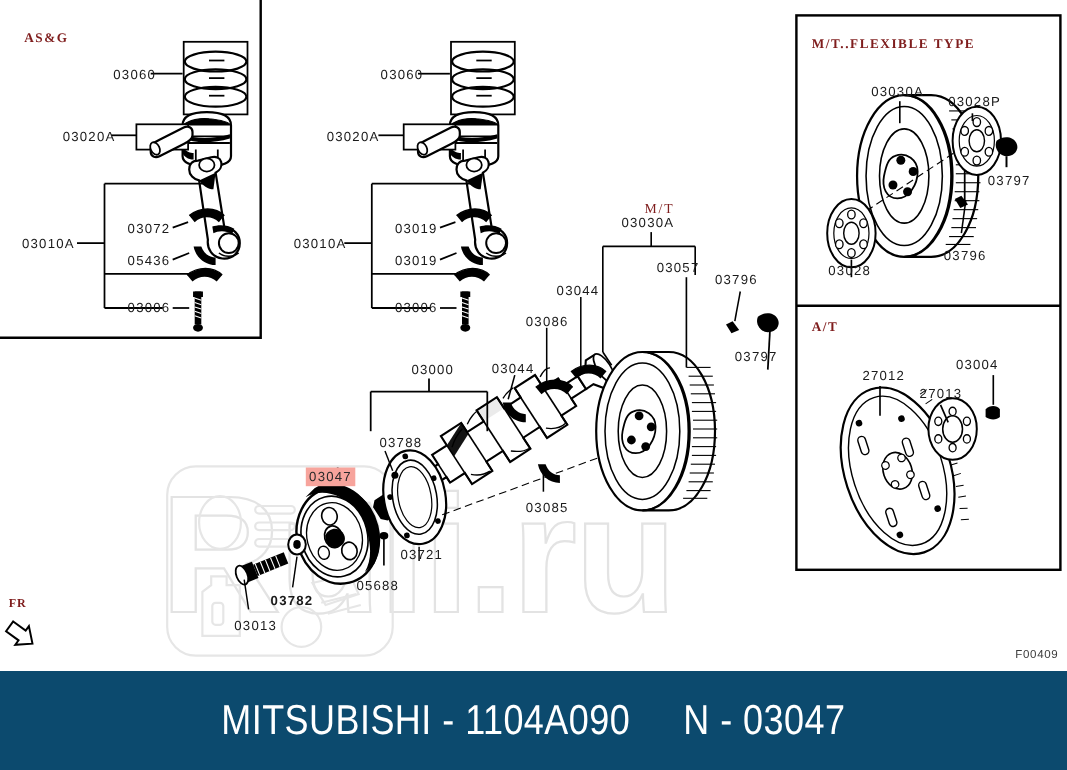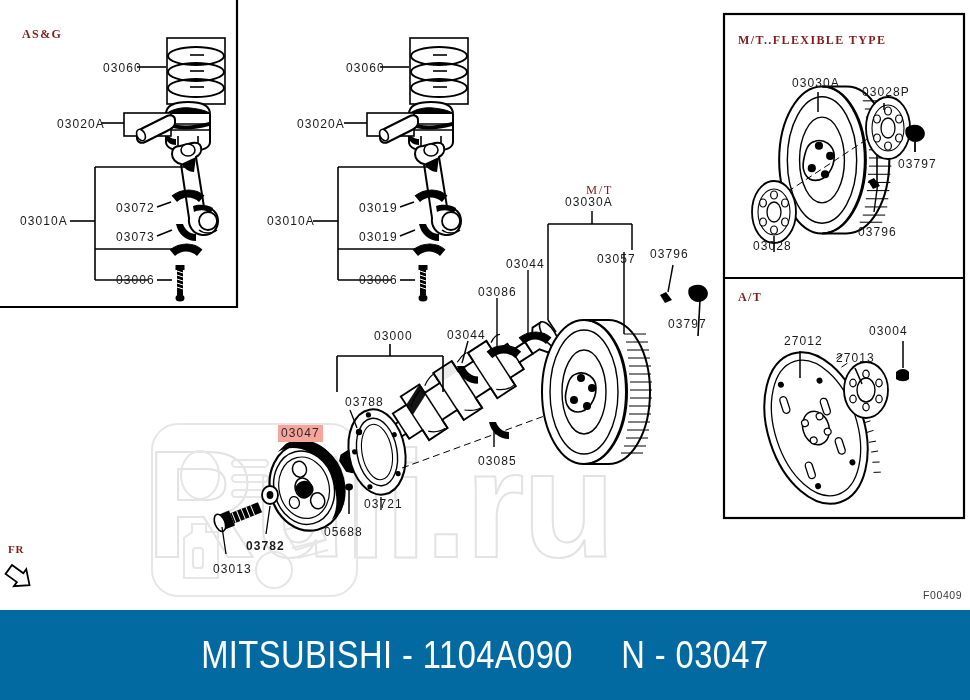--- a/index.html
+++ b/index.html
@@ -545,7 +545,7 @@
       <div class="lbl" style="left: 57px; top: 118px;">03020A</div>
       <div class="lbl" style="left: 20px; top: 215px;">03010A</div>
       <div class="lbl" style="left: 116px; top: 202px;">03072</div>
-      <div class="lbl" style="left: 116px; top: 231px;">03073</div>
+      <div class="lbl" style="left: 116px; top: 231px;">05436</div>
       <div class="lbl" style="left: 116px; top: 274px;">03006</div>
       <div class="lbl" style="left: 346px; top: 62px;">03060</div>
       <div class="lbl" style="left: 297px; top: 118px;">03020A</div>

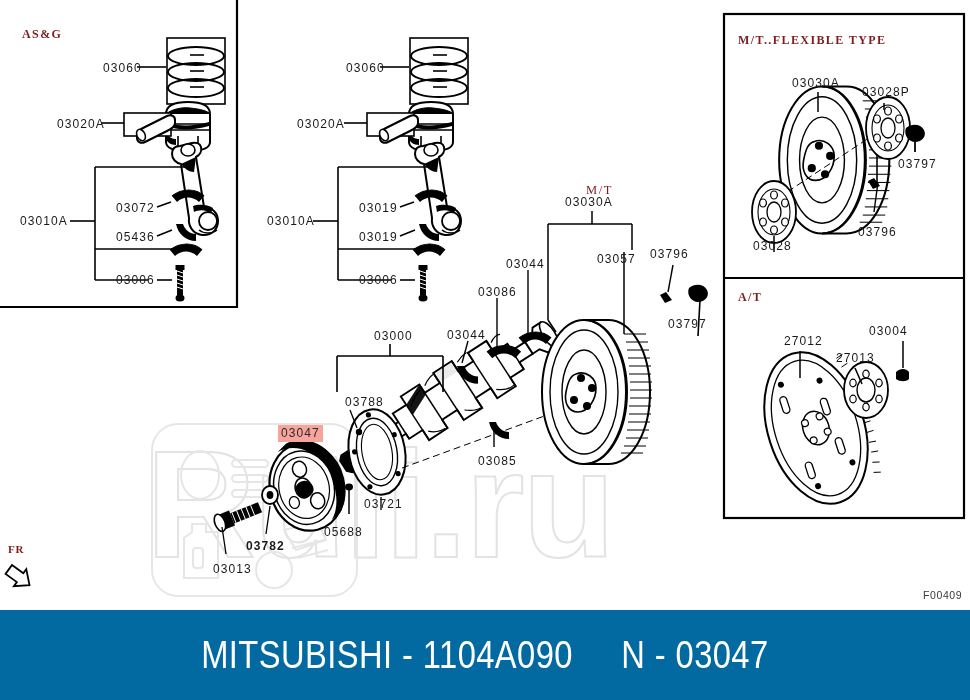--- a/index.html
+++ b/index.html
@@ -565,7 +565,7 @@
       <div class="lbl" style="left: 246px; top: 540px; font-weight: bold;">03782</div>
       <div class="lbl" style="left: 213px; top: 563px;">03013</div>
       <div class="lbl" style="left: 565px; top: 196px;">03030A</div>
-      <div class="lbl" style="left: 597px; top: 237px; margin-top: 16px;">03057</div>
+      <div class="lbl" style="left: 597px; top: 237px;">03057</div>
       <div class="lbl" style="left: 650px; top: 248px;">03796</div>
       <div class="lbl" style="left: 668px; top: 318px;">03797</div>
       <div class="lbl" style="left: 792px; top: 77px;">03030A</div>

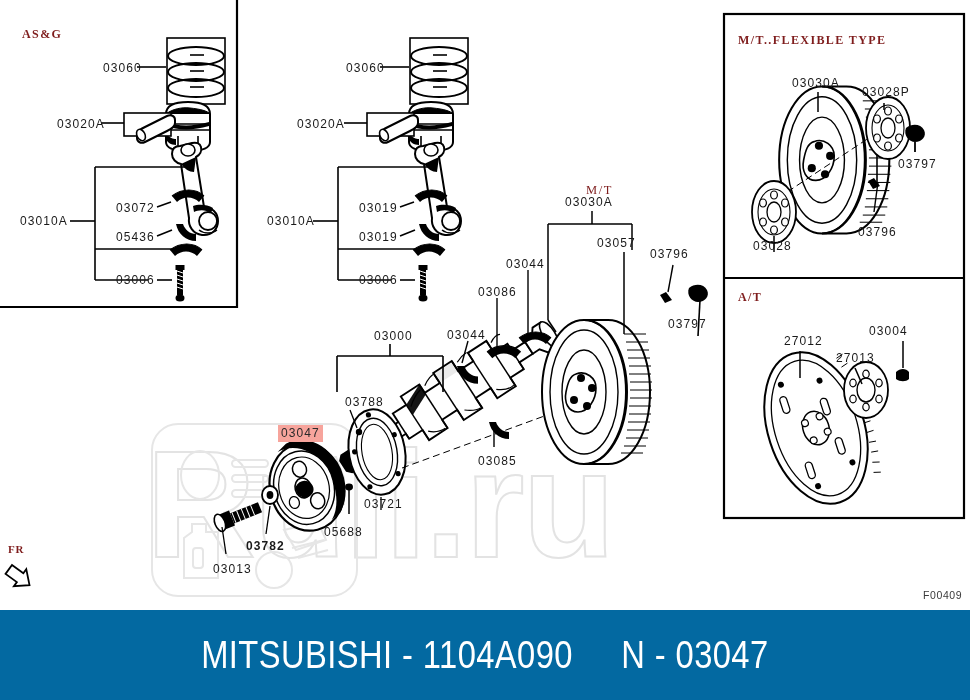--- a/index.html
+++ b/index.html
@@ -48,7 +48,7 @@
   
   #banner{
     position:absolute;left:0;top:610px;width:970px;height:90px;
-    background:#0369a1;
+    background:#0c4a6e;
     display:flex;align-items:center;justify-content:center;
   }
   #banner .btext{

